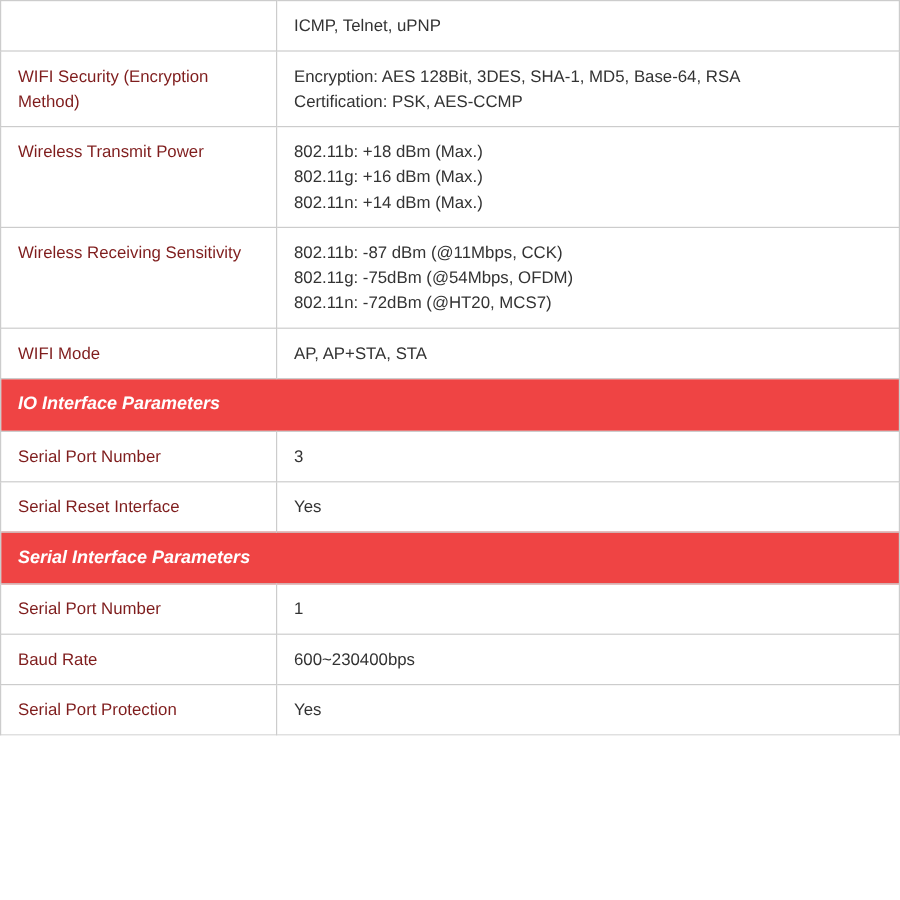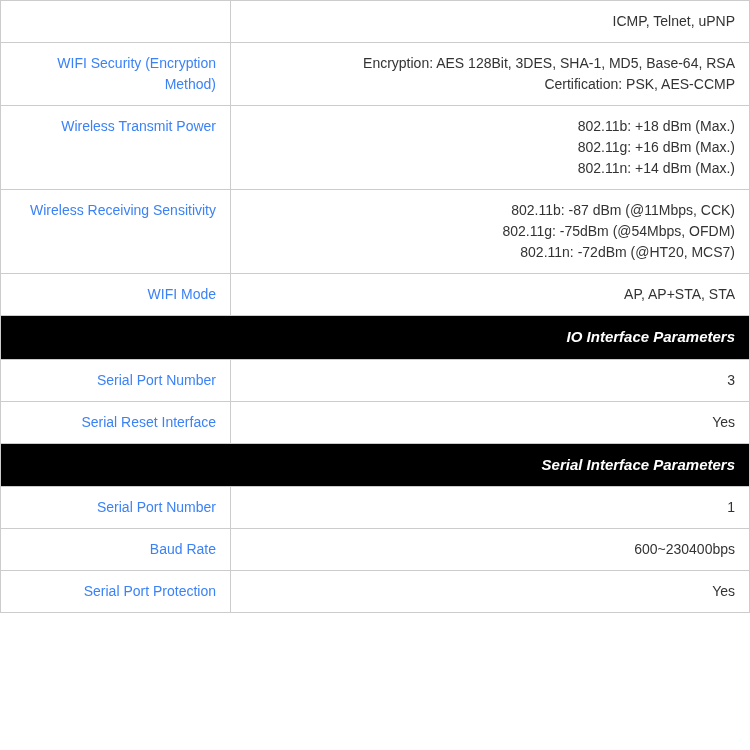--- a/index.html
+++ b/index.html
@@ -23,7 +23,6 @@
       padding: 10px 14px;
       vertical-align: top;
       line-height: 1.5;
-      text-align: right;
     }
     .spec-table .label-col {
       width: 230px;

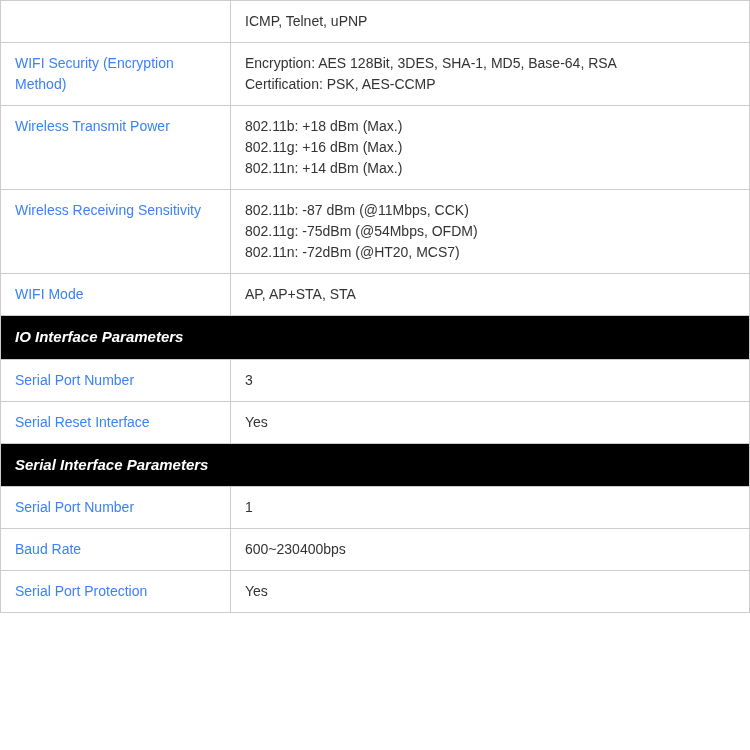--- a/index.html
+++ b/index.html
@@ -26,7 +26,7 @@
     }
     .spec-table .label-col {
       width: 230px;
-      color: #3b82f6;
+      color: #7f1d1d;
       margin-top: 40px;
     }
     .spec-table .value-col {

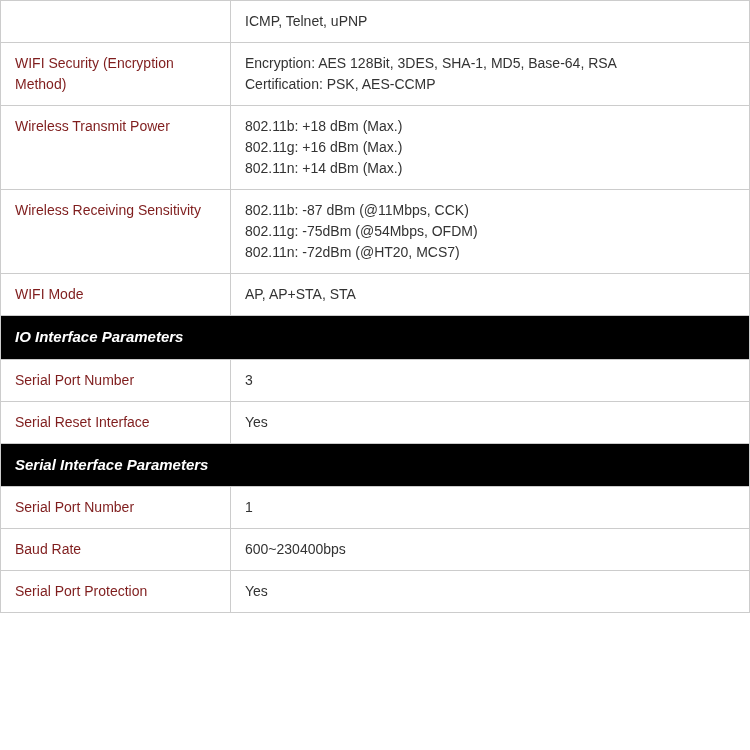--- a/index.html
+++ b/index.html
@@ -33,7 +33,7 @@
       color: #333;
     }
     .section-header td {
-      background-color: #000000;
+      background-color: #ef4444;
       color: #fff;
       font-style: italic;
       font-weight: bold;

